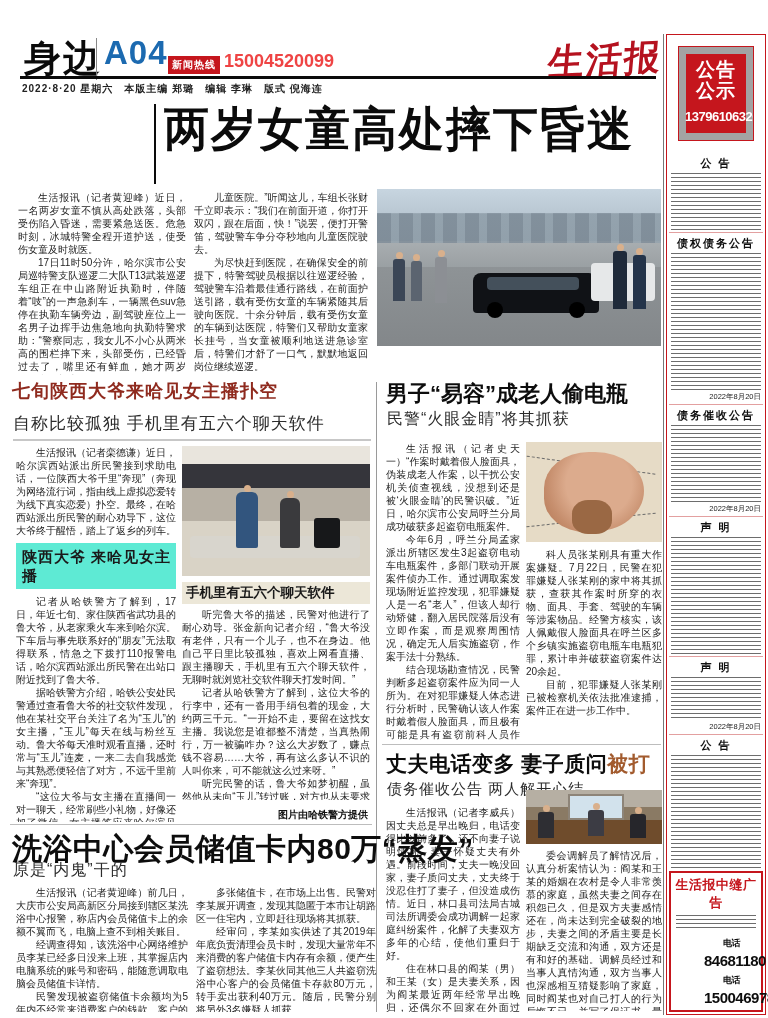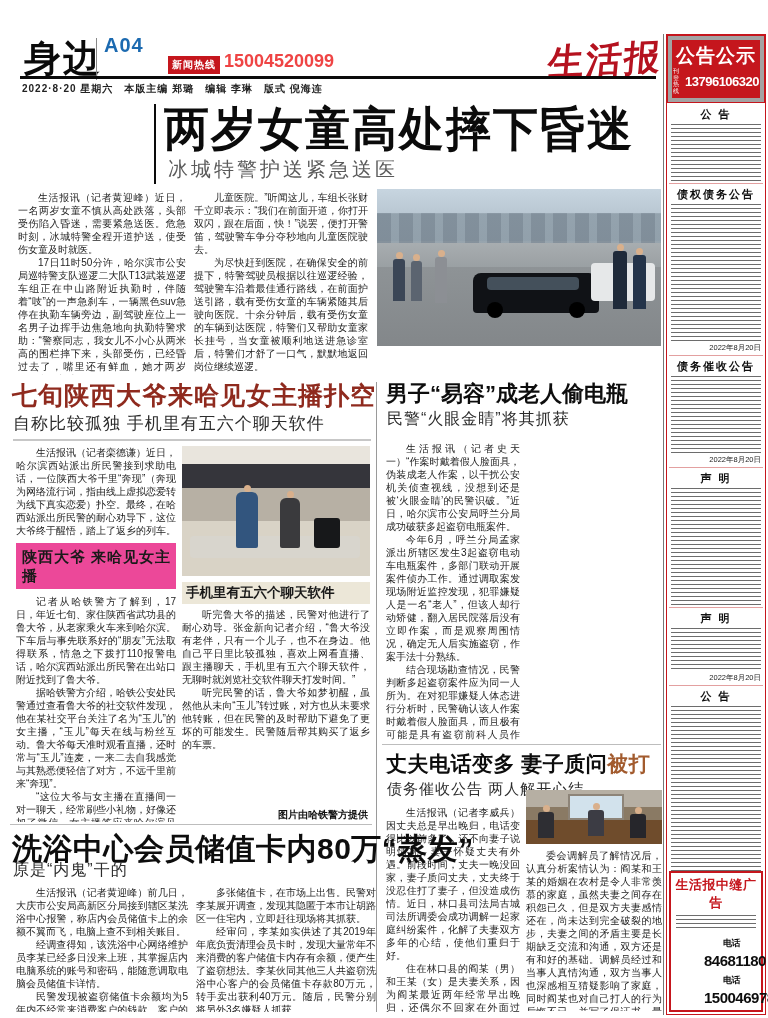--- a/index.html
+++ b/index.html
@@ -9,7 +9,7 @@
   
   .mh-section{left:24px;top:34px;font-size:37px;font-weight:900;letter-spacing:2px;color:#0a0a0a;}
   .mh-div{left:96px;top:38px;width:1px;height:42px;background:#888;}
-  .mh-pageno{left:104px;top:34px;font-size:20px;font-weight:900;color:#1c6ab0;letter-spacing:1px;}
+  .mh-pageno{left:104px;top:34px;font-size:33px;font-weight:900;color:#1c6ab0;letter-spacing:1px;}
   .mh-hotbox{left:168px;top:56px;background:#c5161d;color:#fff;font-size:10px;font-weight:700;
              padding:2px 4px;letter-spacing:1px;}
   .mh-hotnum{left:224px;top:51px;font-size:18px;font-weight:900;color:#ef4444;}

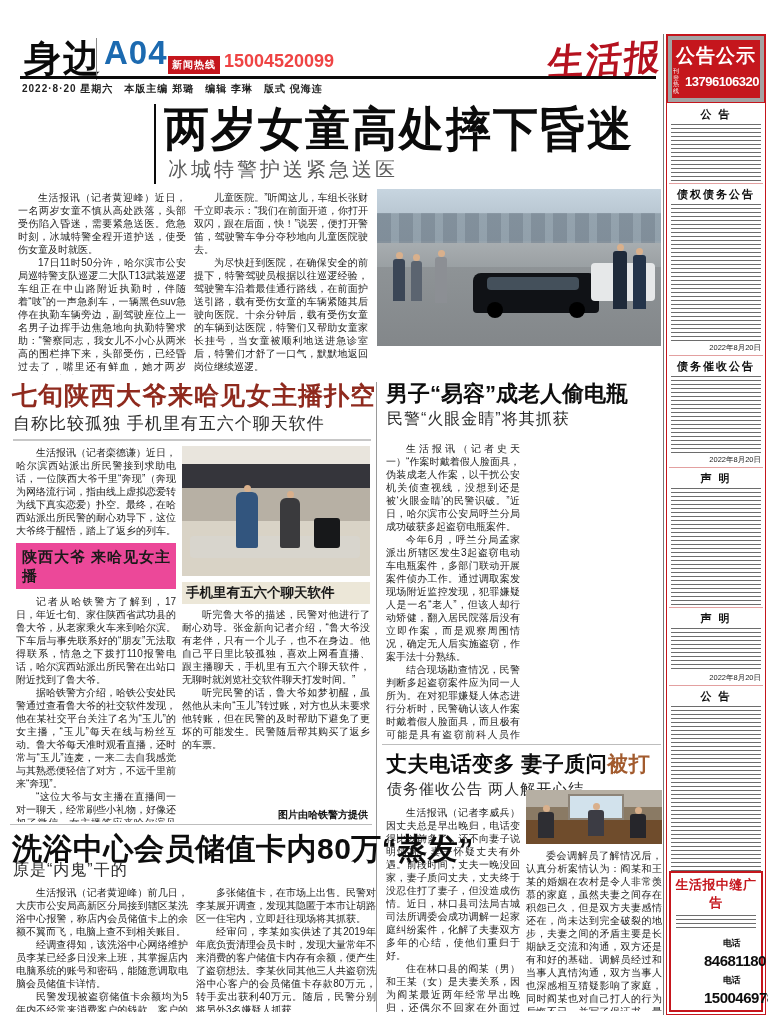--- a/index.html
+++ b/index.html
@@ -71,8 +71,8 @@
   .ph4-win{position:absolute;left:42px;top:4px;width:52px;height:22px;background:#d2e2ec;border:2px solid #8d8478;}
   
   .sb{left:666px;top:34px;width:100px;height:981px;border:1px solid #c5161d;background:#fff;box-sizing:border-box;}
-  .sb-top{background:#c5161d;color:#fff;text-align:center;padding:5px 1px 4px;border:4px solid #a3a3a3;
-          outline:1px solid #c5161d;margin:1px;}
+  .sb-top{background:#c5161d;color:#fff;text-align:center;padding:5px 1px 4px;border:7px solid #a3a3a3;
+          outline:1px solid #c5161d;margin:12px;}
   .sb-top-title{font-size:19px;font-weight:900;letter-spacing:1px;line-height:21px;}
   .sb-phone-row{display:flex;align-items:center;justify-content:center;gap:6px;margin-top:2px;}
   .sb-phone-label{font-size:6px;line-height:6.5px;width:14px;text-align:center;}

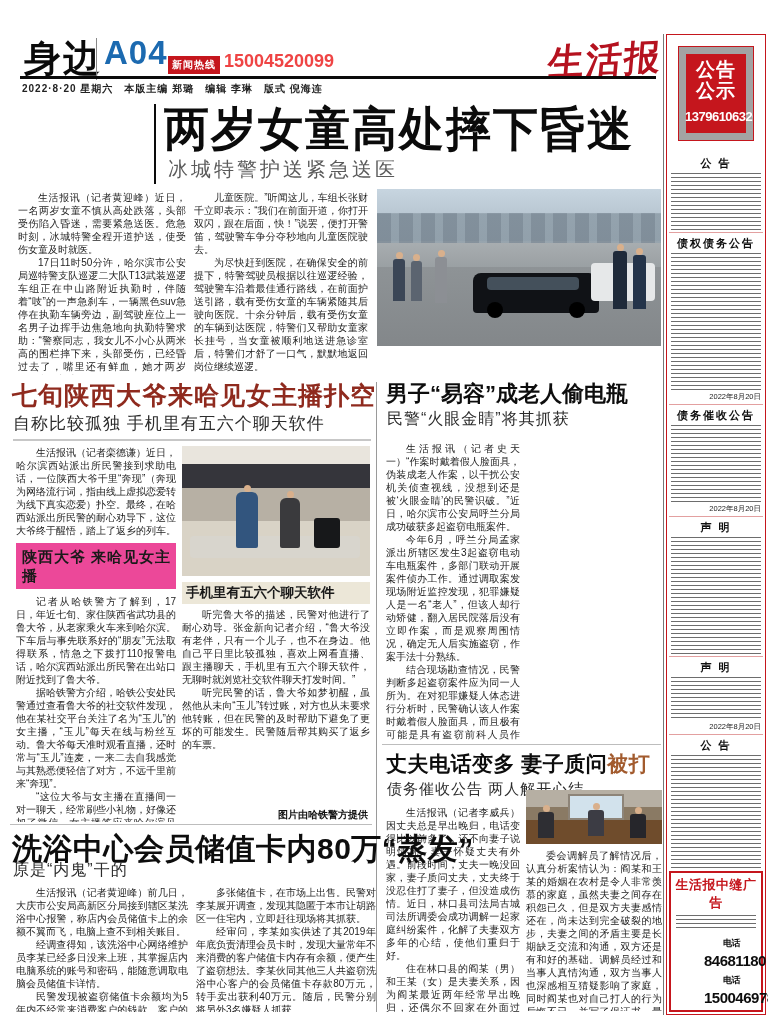--- a/index.html
+++ b/index.html
@@ -104,7 +104,6 @@
 
   <div class="abs kick-rule"></div>
   <div class="abs lead-h">两岁女童高处摔下昏迷</div>
-  <div class="abs lead-sh">冰城特警护送紧急送医</div>
 
   <div class="col bt" style="left:18px;top:191px;width:168px;height:184px;">
     <p>生活报讯（记者黄迎峰）近日，一名两岁女童不慎从高处跌落，头部受伤陷入昏迷，需要紧急送医。危急时刻，冰城特警全程开道护送，使受伤女童及时就医。</p>

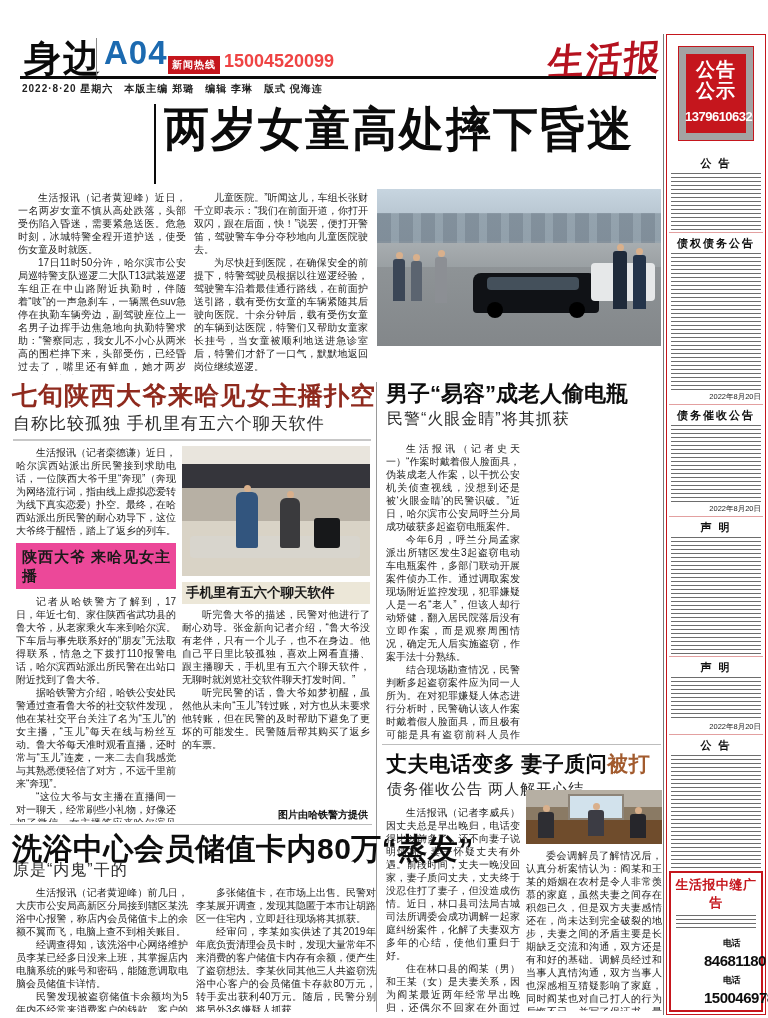--- a/index.html
+++ b/index.html
@@ -36,7 +36,7 @@
             padding:3px 4px;margin:6px 0 4px;}
   .credit{position:absolute;right:2px;bottom:0;font-size:10px;font-weight:700;color:#111;background:#fff;padding-left:6px;}
   
-  .s2-h{left:12px;top:379px;font-size:25px;font-weight:900;color:#8f2a1e;letter-spacing:1px;white-space:nowrap;}
+  .s2-h{left:12px;top:379px;font-size:18px;font-weight:900;color:#8f2a1e;letter-spacing:1px;white-space:nowrap;}
   .s2-sh{left:13px;top:412px;width:358px;font-size:17px;color:#2c2c2c;letter-spacing:1px;
          border-bottom:2px solid #c7c7c7;padding-bottom:4px;}
   .s3-h{left:386px;top:379px;font-size:22px;font-weight:900;color:#0d0d0d;white-space:nowrap;}

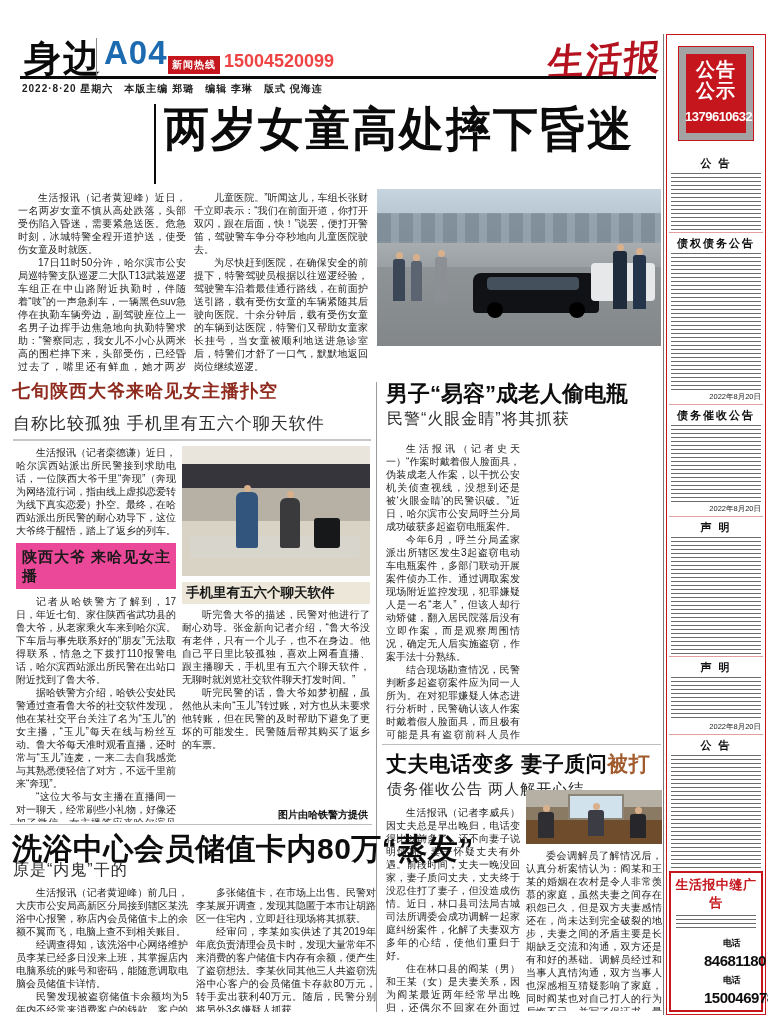--- a/index.html
+++ b/index.html
@@ -30,7 +30,7 @@
   .col{position:absolute;overflow:hidden;}
   .bt{font-size:10px;line-height:13px;text-align:justify;color:#1d1d1d;}
   .bt p{margin:0;text-indent:2em;}
-  .crosshead{background:#ec4899;color:#1a1a1a;font-weight:900;font-size:15px;line-height:19px;
+  .crosshead{background:#5eead4;color:#1a1a1a;font-weight:900;font-size:15px;line-height:19px;
              padding:4px 6px;margin:6px 0;}
   .crossbar{background:#ece7d8;color:#1a1a1a;font-weight:900;font-size:13.5px;line-height:16px;
             padding:3px 4px;margin:6px 0 4px;}

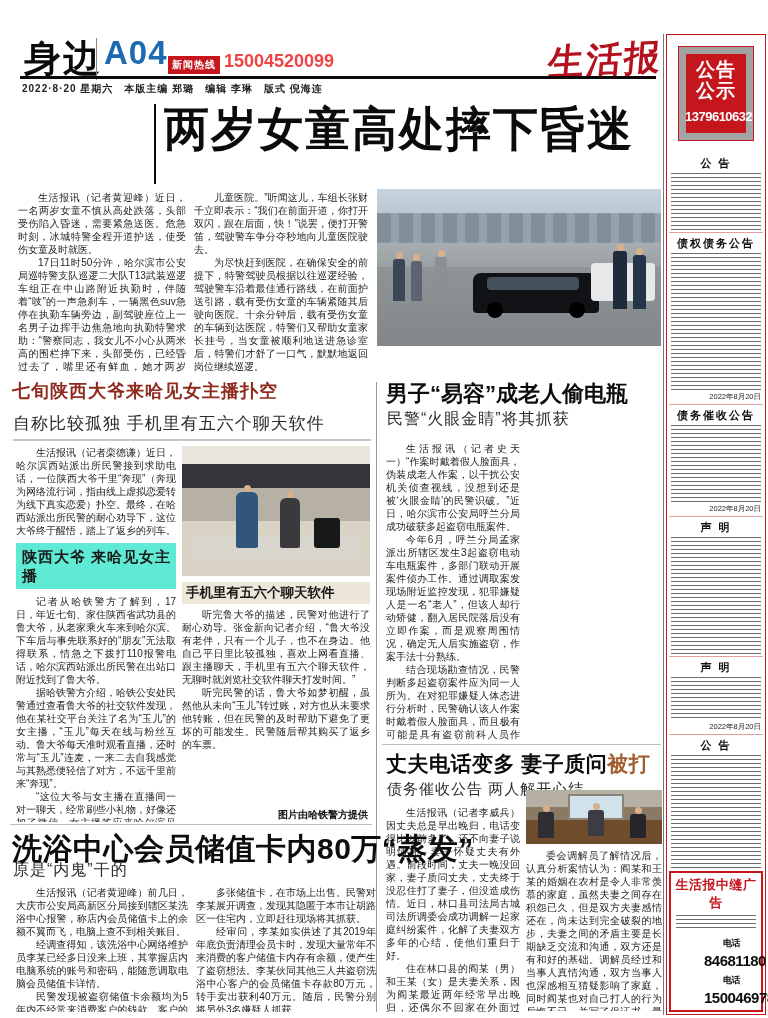--- a/index.html
+++ b/index.html
@@ -180,6 +180,18 @@
     <p>结合现场勘查情况，民警判断多起盗窃案件应为同一人所为。在对犯罪嫌疑人体态进行分析时，民警确认该人作案时戴着假人脸面具，而且极有可能是具有盗窃前科人员作案。</p>
 
   </div>
+  <div class="col" style="left:526px;top:442px;width:136px;height:300px;">
+    <div class="photo ph3" style="position:relative;width:136px;height:100px;">
+      <div class="ph3-dash" style="left:-10px;top:22px;transform:rotate(8deg);"></div>
+      <div class="ph3-dash" style="left:-10px;top:78px;transform:rotate(-6deg);"></div>
+      <div class="ph3-mask"></div>
+      <div class="fig" style="left:46px;top:58px;width:40px;height:34px;background:#9a6844;border-radius:40%;"></div>
+    </div>
+    <div class="bt" style="margin-top:6px;height:192px;overflow:hidden;">
+      <p>科人员张某刚具有重大作案嫌疑。7月22日，民警在犯罪嫌疑人张某刚的家中将其抓获，查获其作案时所穿的衣物、面具、手套、驾驶的车辆等涉案物品。经警方核实，该人佩戴假人脸面具在呼兰区多个乡镇实施盗窃电瓶车电瓶犯罪，累计串并破获盗窃案件达20余起。</p>
+      <p>目前，犯罪嫌疑人张某刚已被检察机关依法批准逮捕，案件正在进一步工作中。</p>
+    </div>
+  </div>
 
   <div class="abs s4-h">
     <span>丈夫电话变多 妻子质问</span><span class="accent">被打</span>

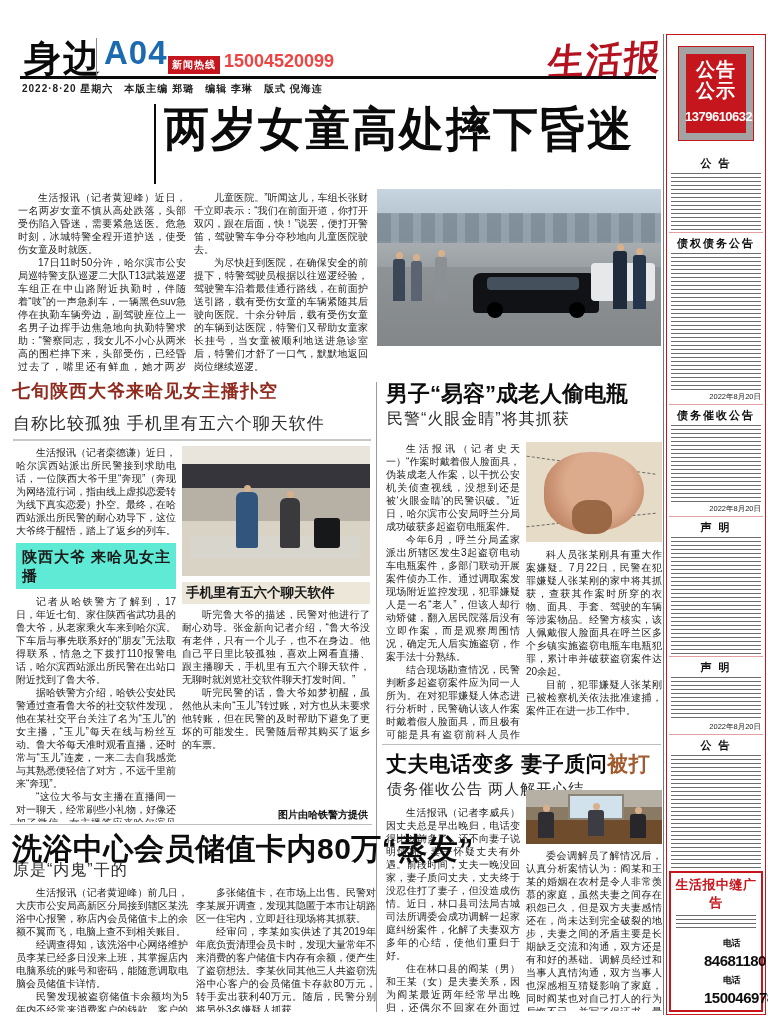--- a/index.html
+++ b/index.html
@@ -167,6 +167,7 @@
     <div class="crossbar">手机里有五六个聊天软件</div>
     <div class="bt" style="height:192px;overflow:hidden;">
       <p>听完鲁大爷的描述，民警对他进行了耐心劝导。张金新向记者介绍，“鲁大爷没有老伴，只有一个儿子，也不在身边。他自己平日里比较孤独，喜欢上网看直播、跟主播聊天，手机里有五六个聊天软件，无聊时就浏览社交软件聊天打发时间。”</p>
+      <p>记者从哈铁警方了解到，这位大爷的行李中，还有一沓用手绢包着的现金，大约两三千元。“一开始不走，要留在这找女主播。我说您是谁都整不清楚，当真热闹行，万一被骗咋办？这么大岁数了，赚点钱不容易……大爷，再有这么多认不识的人叫你来，可不能就这么过来呀。”</p>
       <p>听完民警的话，鲁大爷如梦初醒，虽然他从未向“玉儿”转过账，对方也从未要求他转账，但在民警的及时帮助下避免了更坏的可能发生。民警随后帮其购买了返乡的车票。</p>
     </div>
     <div class="credit">图片由哈铁警方提供</div>

